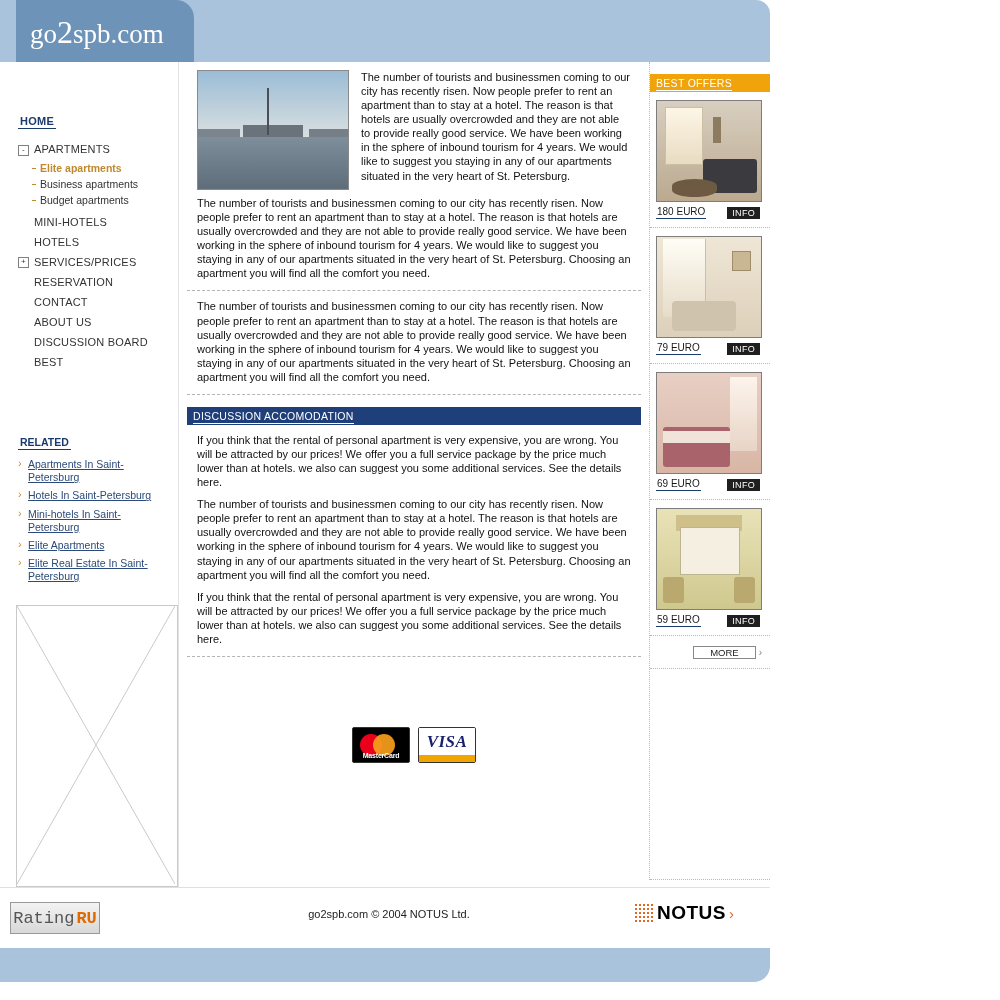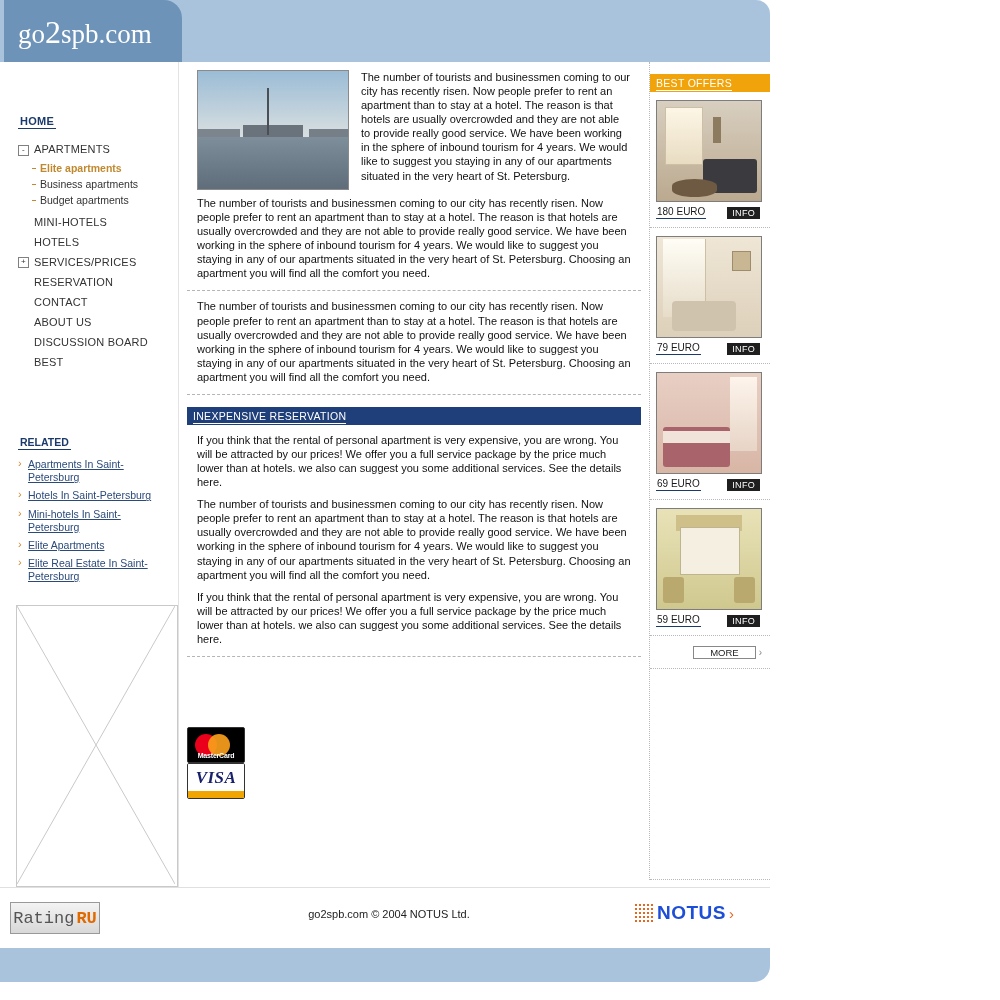--- a/index.html
+++ b/index.html
@@ -32,7 +32,7 @@
   }
   #logo-box {
     position: absolute;
-    left: 4px; top: 0;
+    left: 16px; top: 0;
     width: 178px;
     height: 62px;
     background: #6d93b8;

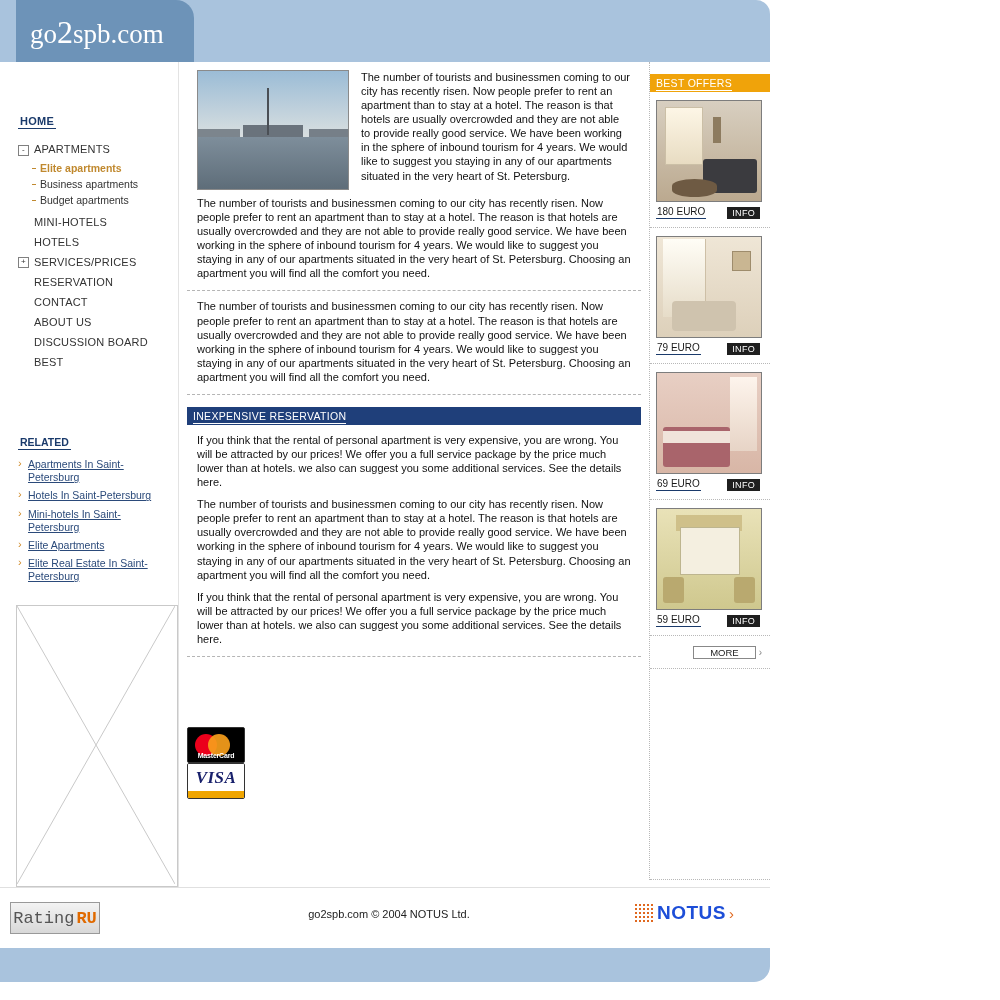--- a/index.html
+++ b/index.html
@@ -496,7 +496,7 @@
         <p class="txt">The number of tourists and businessmen coming to our city has recently risen. Now people prefer to rent an apartment than to stay at a hotel. The reason is that hotels are usually overcrowded and they are not able to provide really good service. We have been working in the sphere of inbound tourism for 4 years. We would like to suggest you staying in any of our apartments situated in the very heart of St. Petersburg. Choosing an apartment you will find all the comfort you need.</p>
       </div>
 
-      <div class="section-bar"><span>INEXPENSIVE RESERVATION</span></div>
+      <div class="section-bar"><span>DISCUSSION ACCOMODATION</span></div>
       <div class="section-body">
         <p class="txt">If you think that the rental of personal apartment is very expensive, you are wrong. You will be attracted by our prices! We offer you a full service package by the price much lower than at hotels. we also can suggest you some additional services. See the details here.</p>
         <p class="txt">The number of tourists and businessmen coming to our city has recently risen. Now people prefer to rent an apartment than to stay at a hotel. The reason is that hotels are usually overcrowded and they are not able to provide really good service. We have been working in the sphere of inbound tourism for 4 years. We would like to suggest you staying in any of our apartments situated in the very heart of St. Petersburg. Choosing an apartment you will find all the comfort you need.</p>

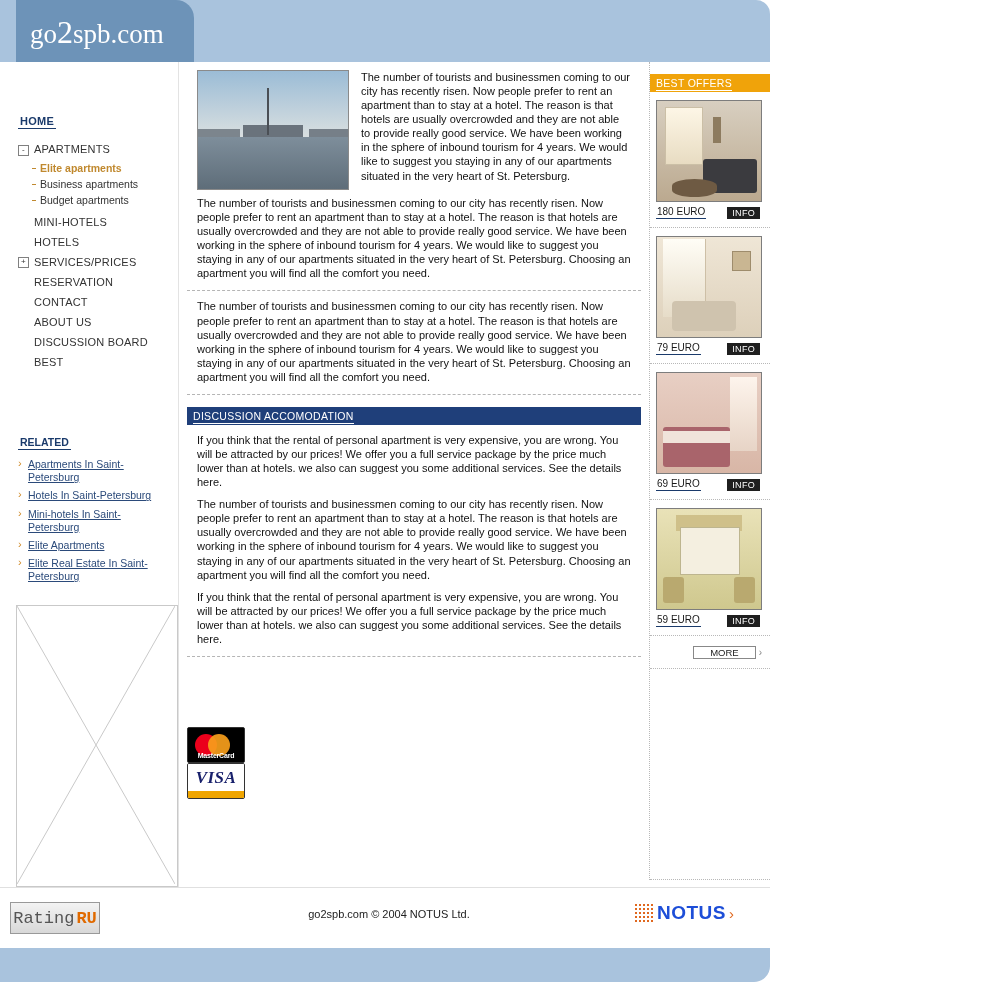--- a/index.html
+++ b/index.html
@@ -239,9 +239,8 @@
   #payments {
     display: flex;
     justify-content: center;
-    gap: 0;
+    gap: 8px;
     margin: 70px 0 14px 0;
-    flex-direction: column;
   }
   .card {
     width: 56px;

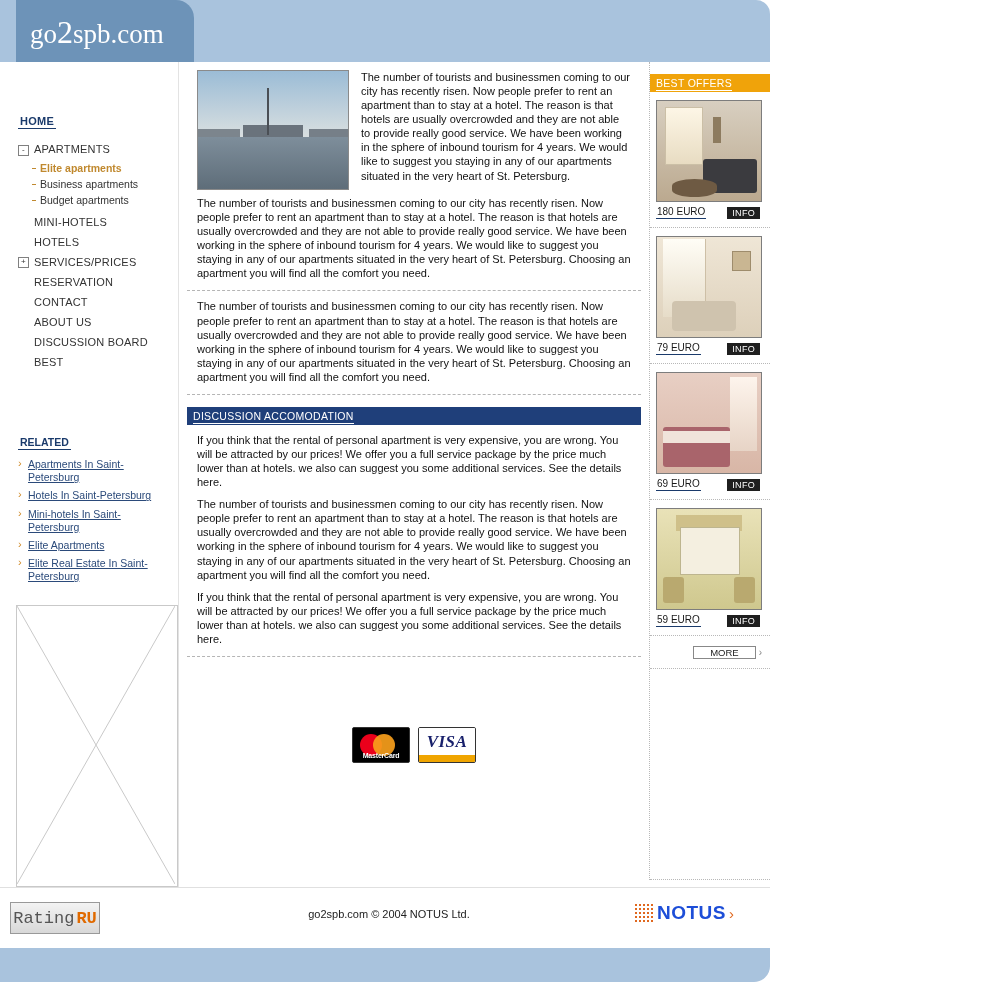--- a/index.html
+++ b/index.html
@@ -389,7 +389,7 @@
     background-size: 4px 4px;
   }
   #notus .ntxt {
-    color: #1d4ed8;
+    color: #000000;
     font-size: 19px;
     font-weight: bold;
     letter-spacing: 0.5px;

